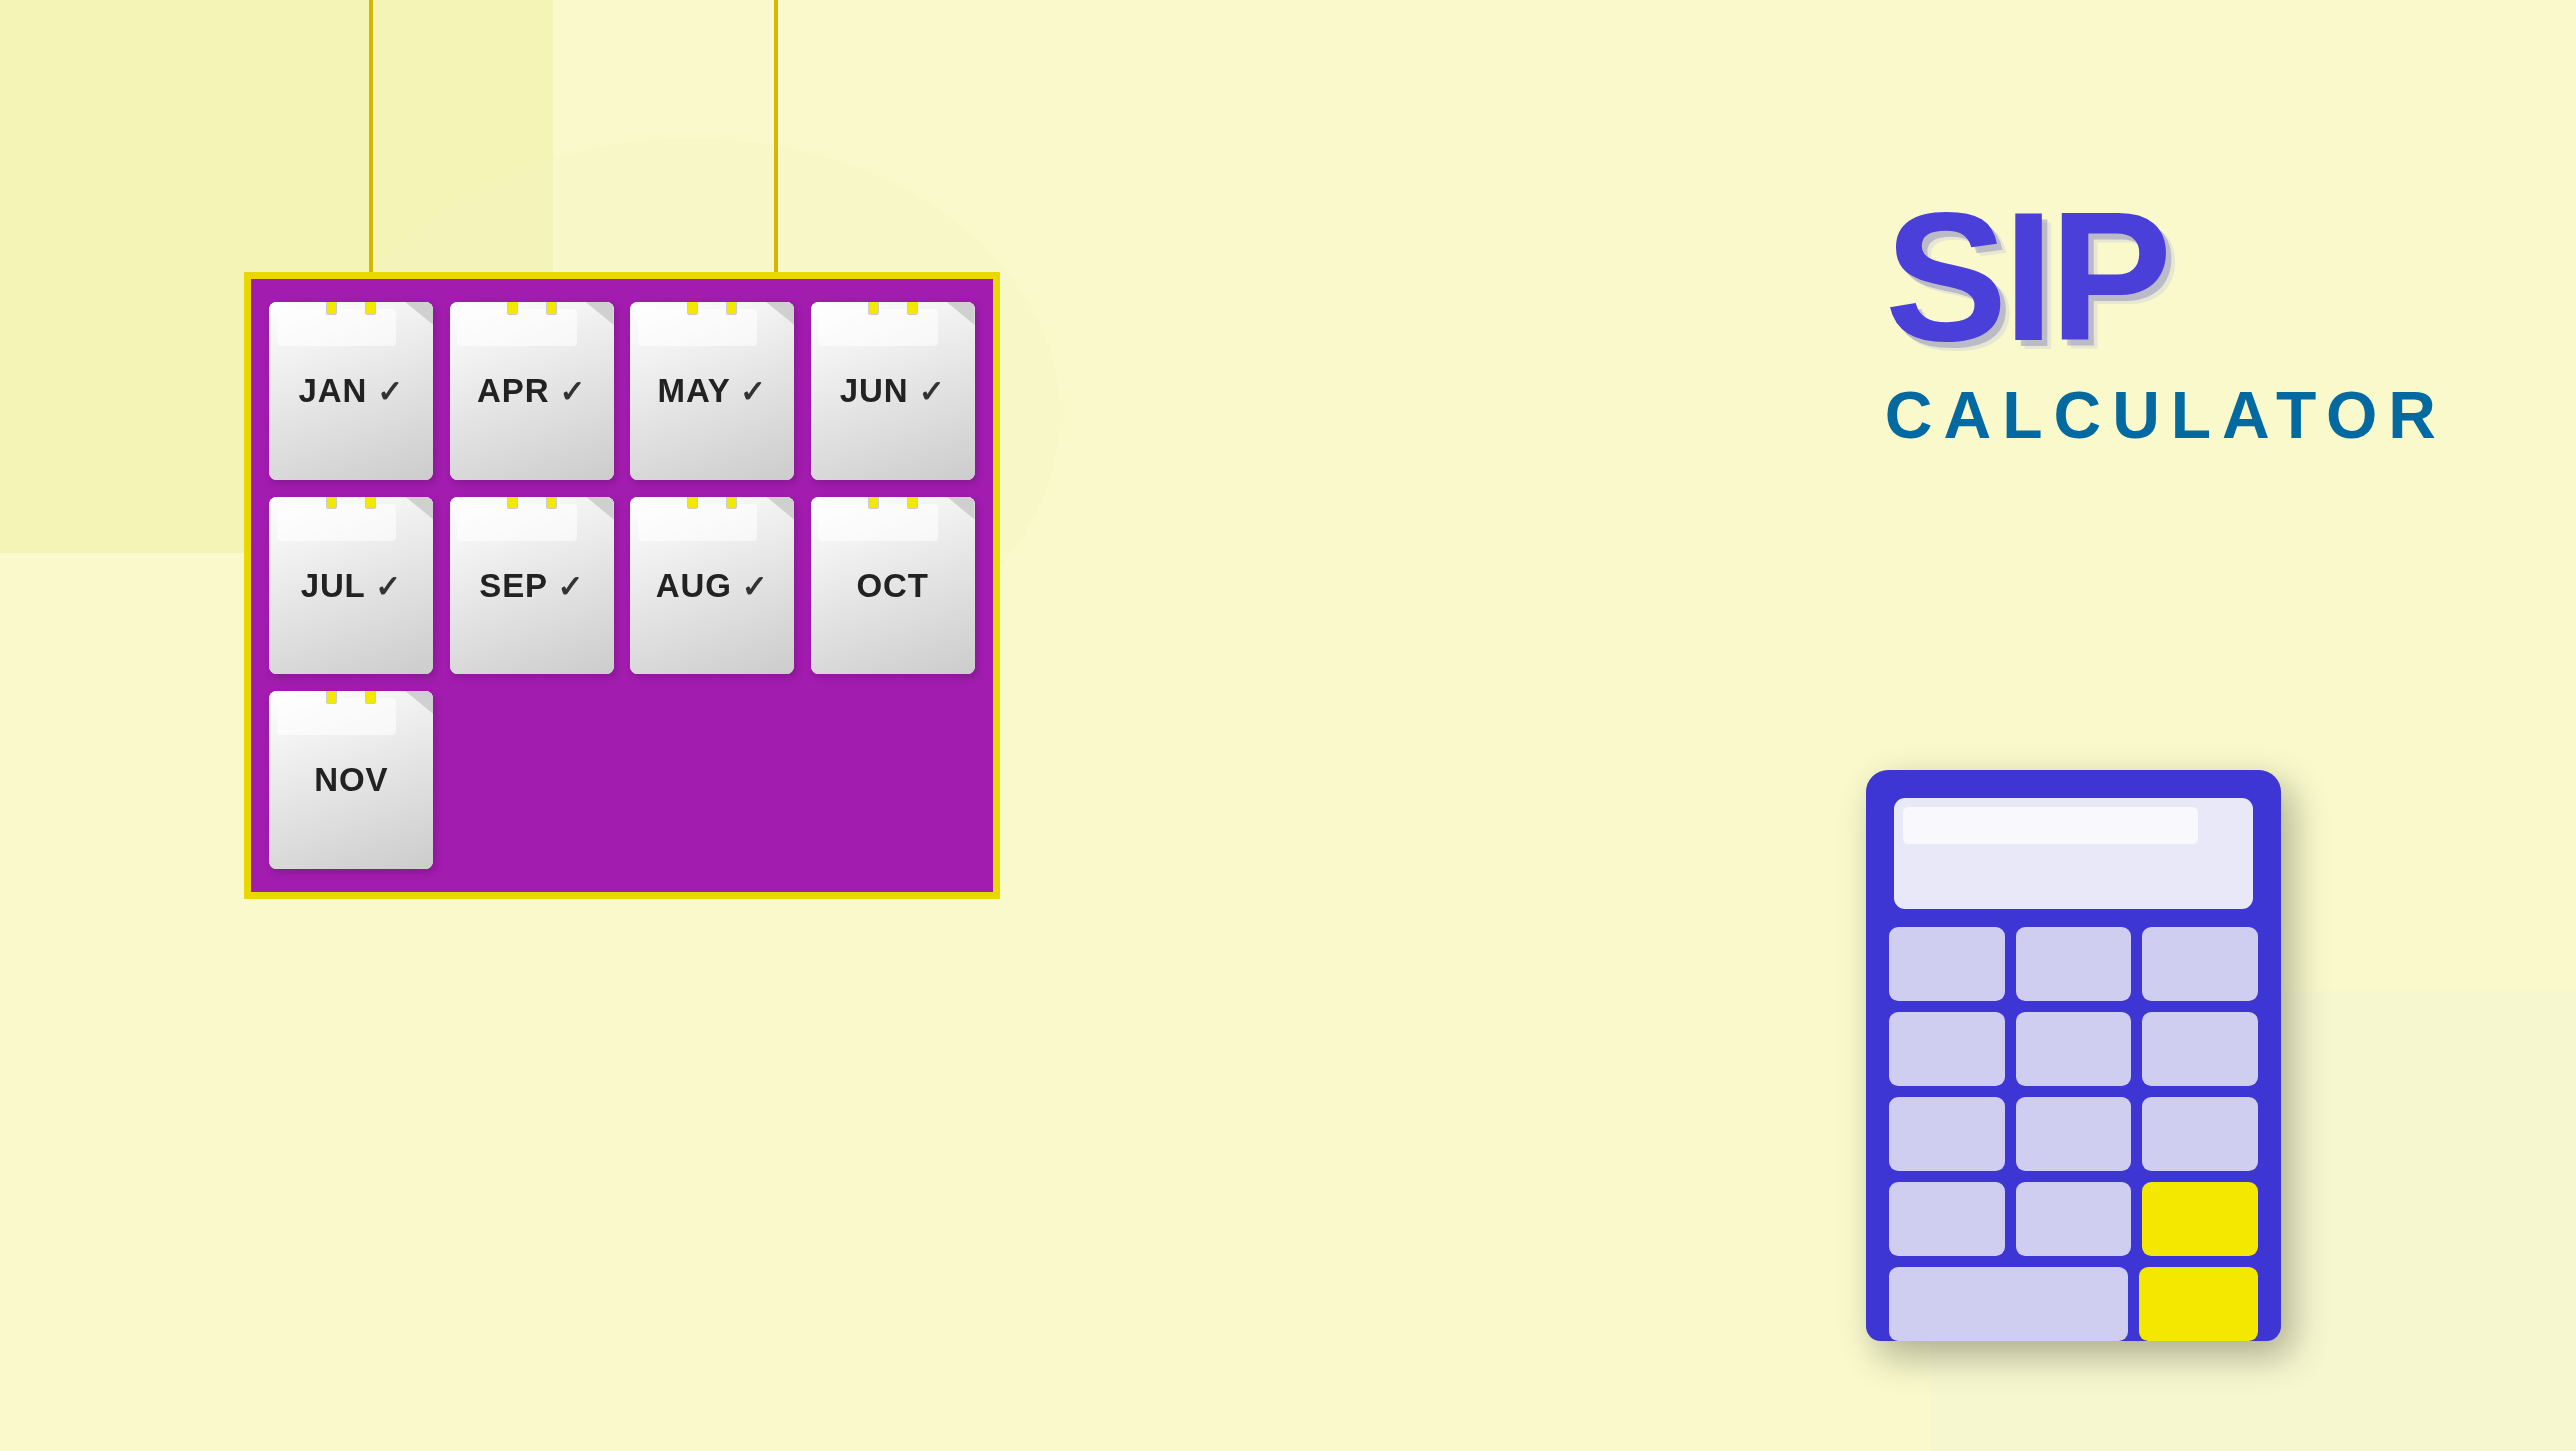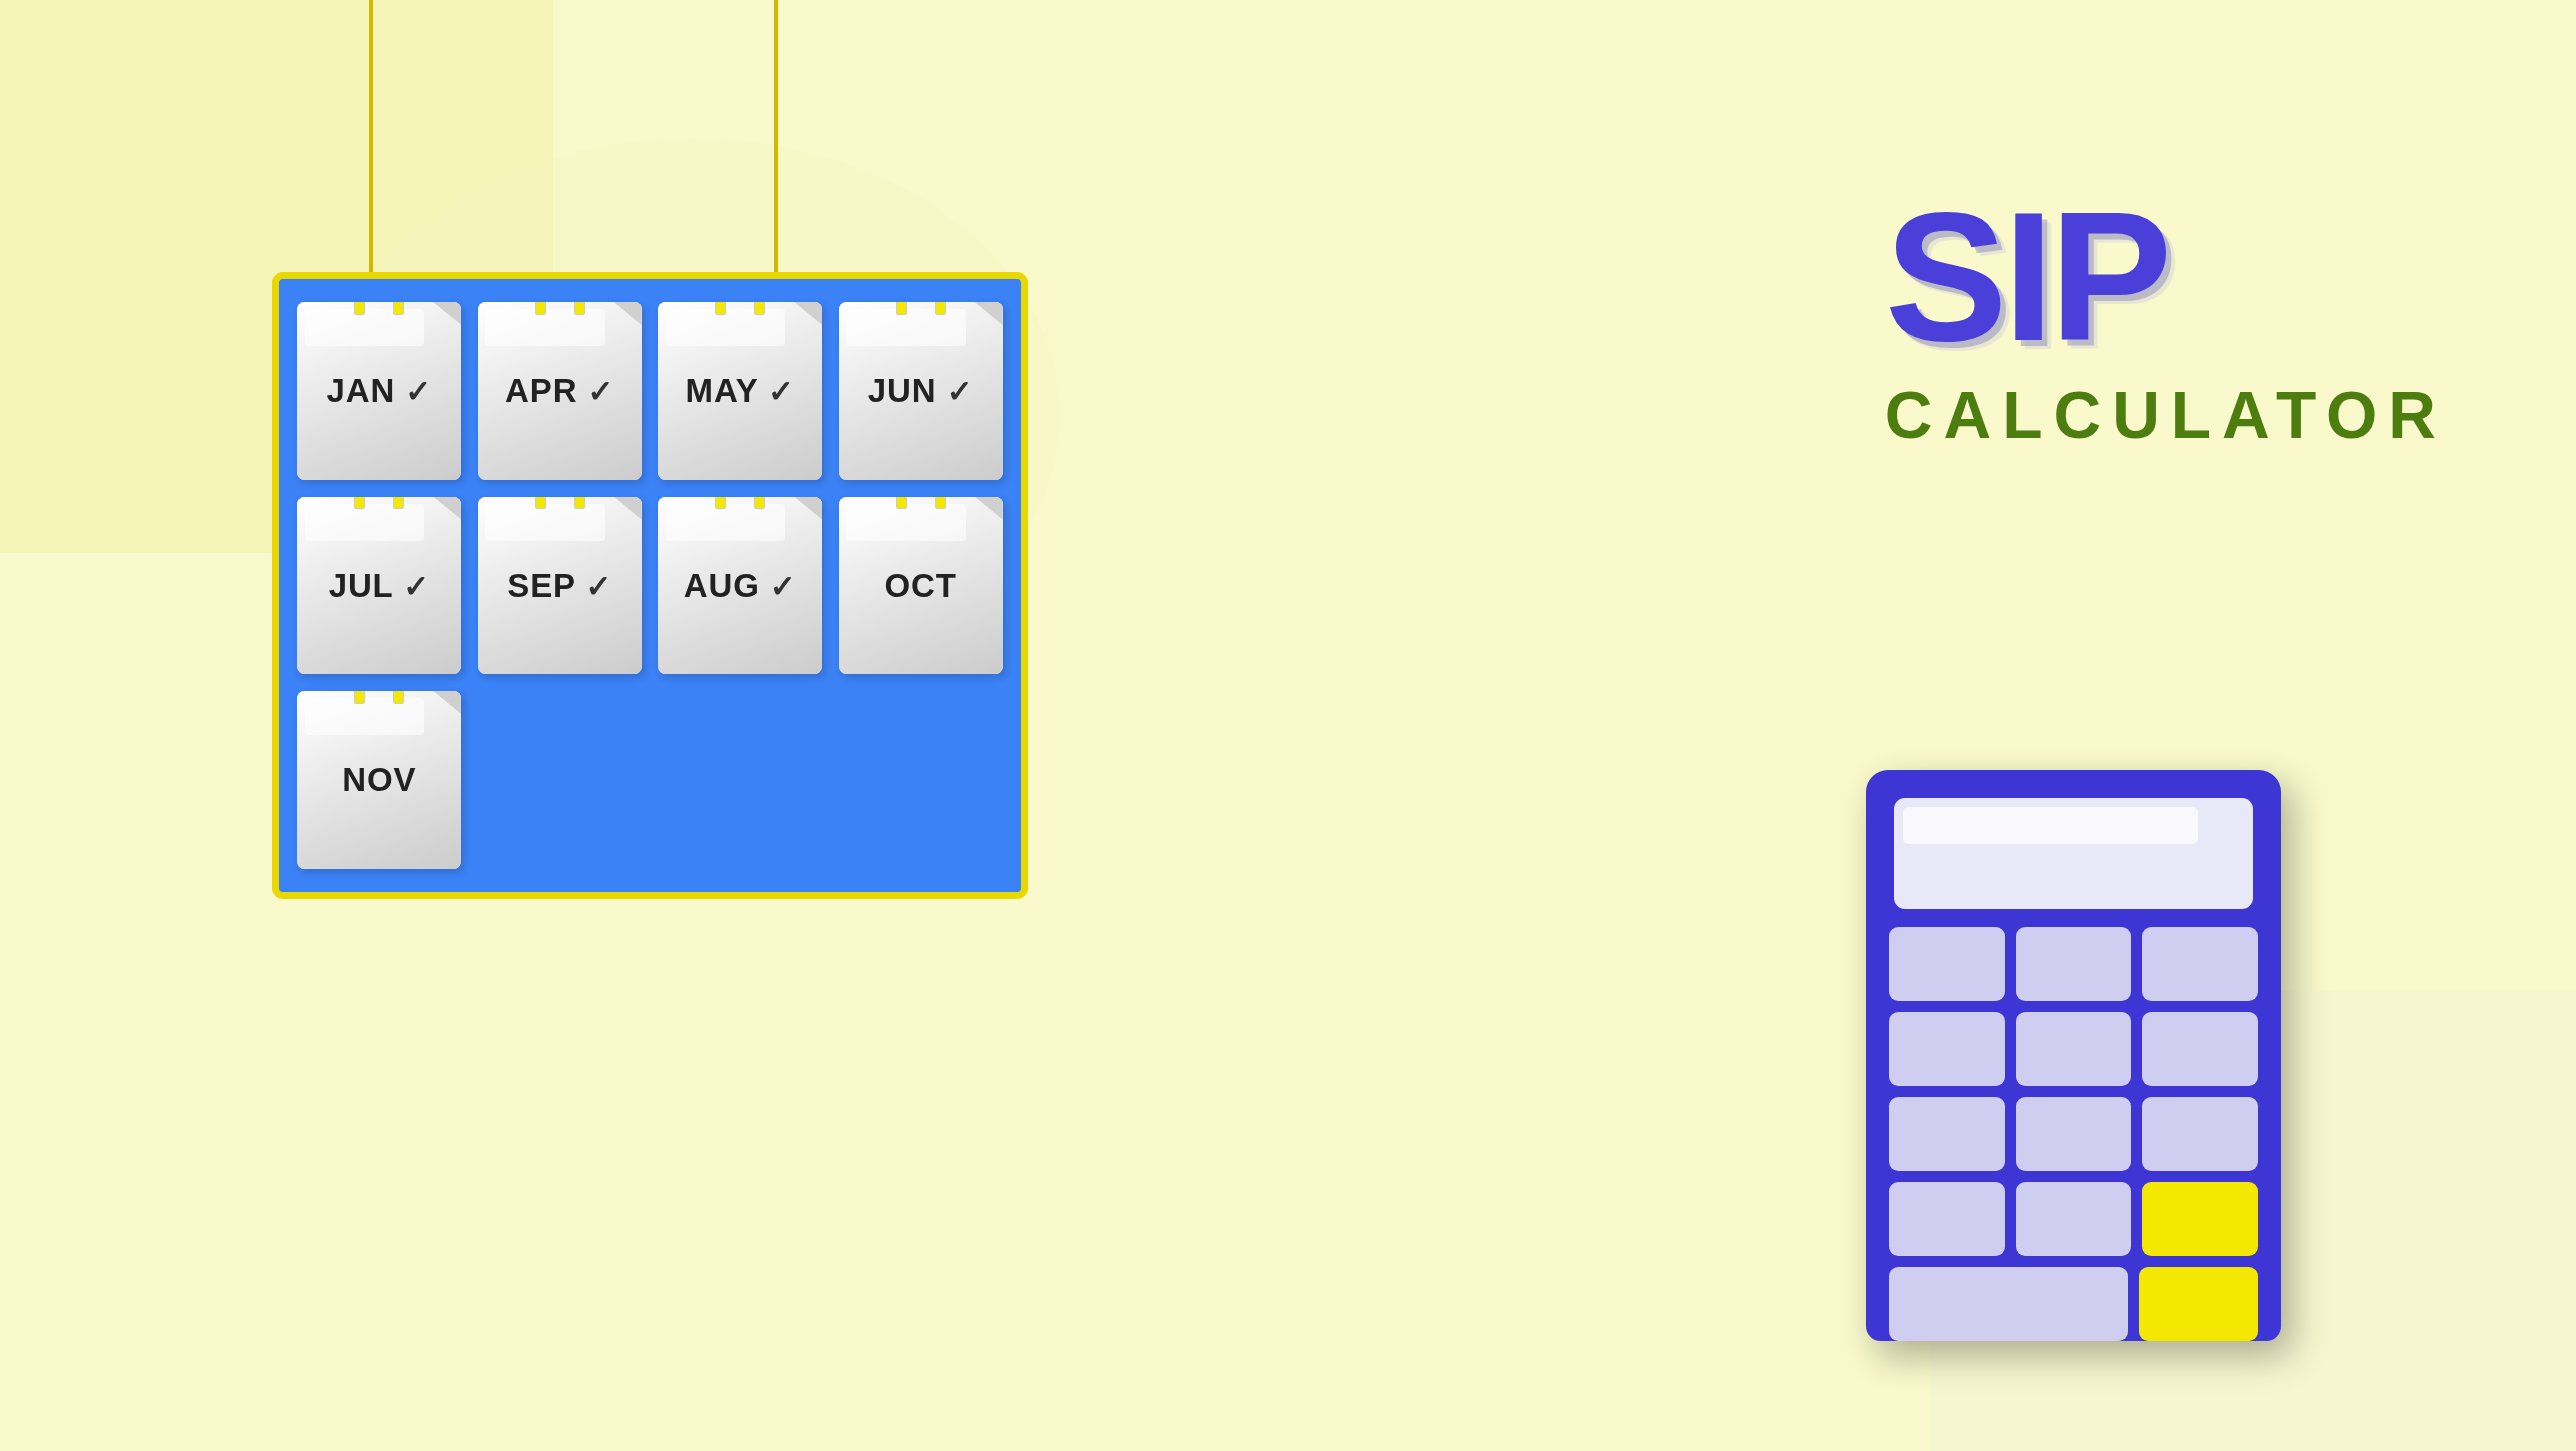--- a/index.html
+++ b/index.html
@@ -67,15 +67,14 @@
       top: 272px;
       width: 756px;
       height: 627px;
-      background: #3b82f6;
+      background: #a21caf;
       border: 7.4px solid #e8d800;
-      border-radius: 11px;
+      border-radius: 1px;
       padding: 23px 18.4px;
       display: grid;
       grid-template-columns: repeat(4, 1fr);
       grid-template-rows: repeat(3, 1fr);
       gap: 16.6px;
-      margin-left: 28px;
     }
 
     

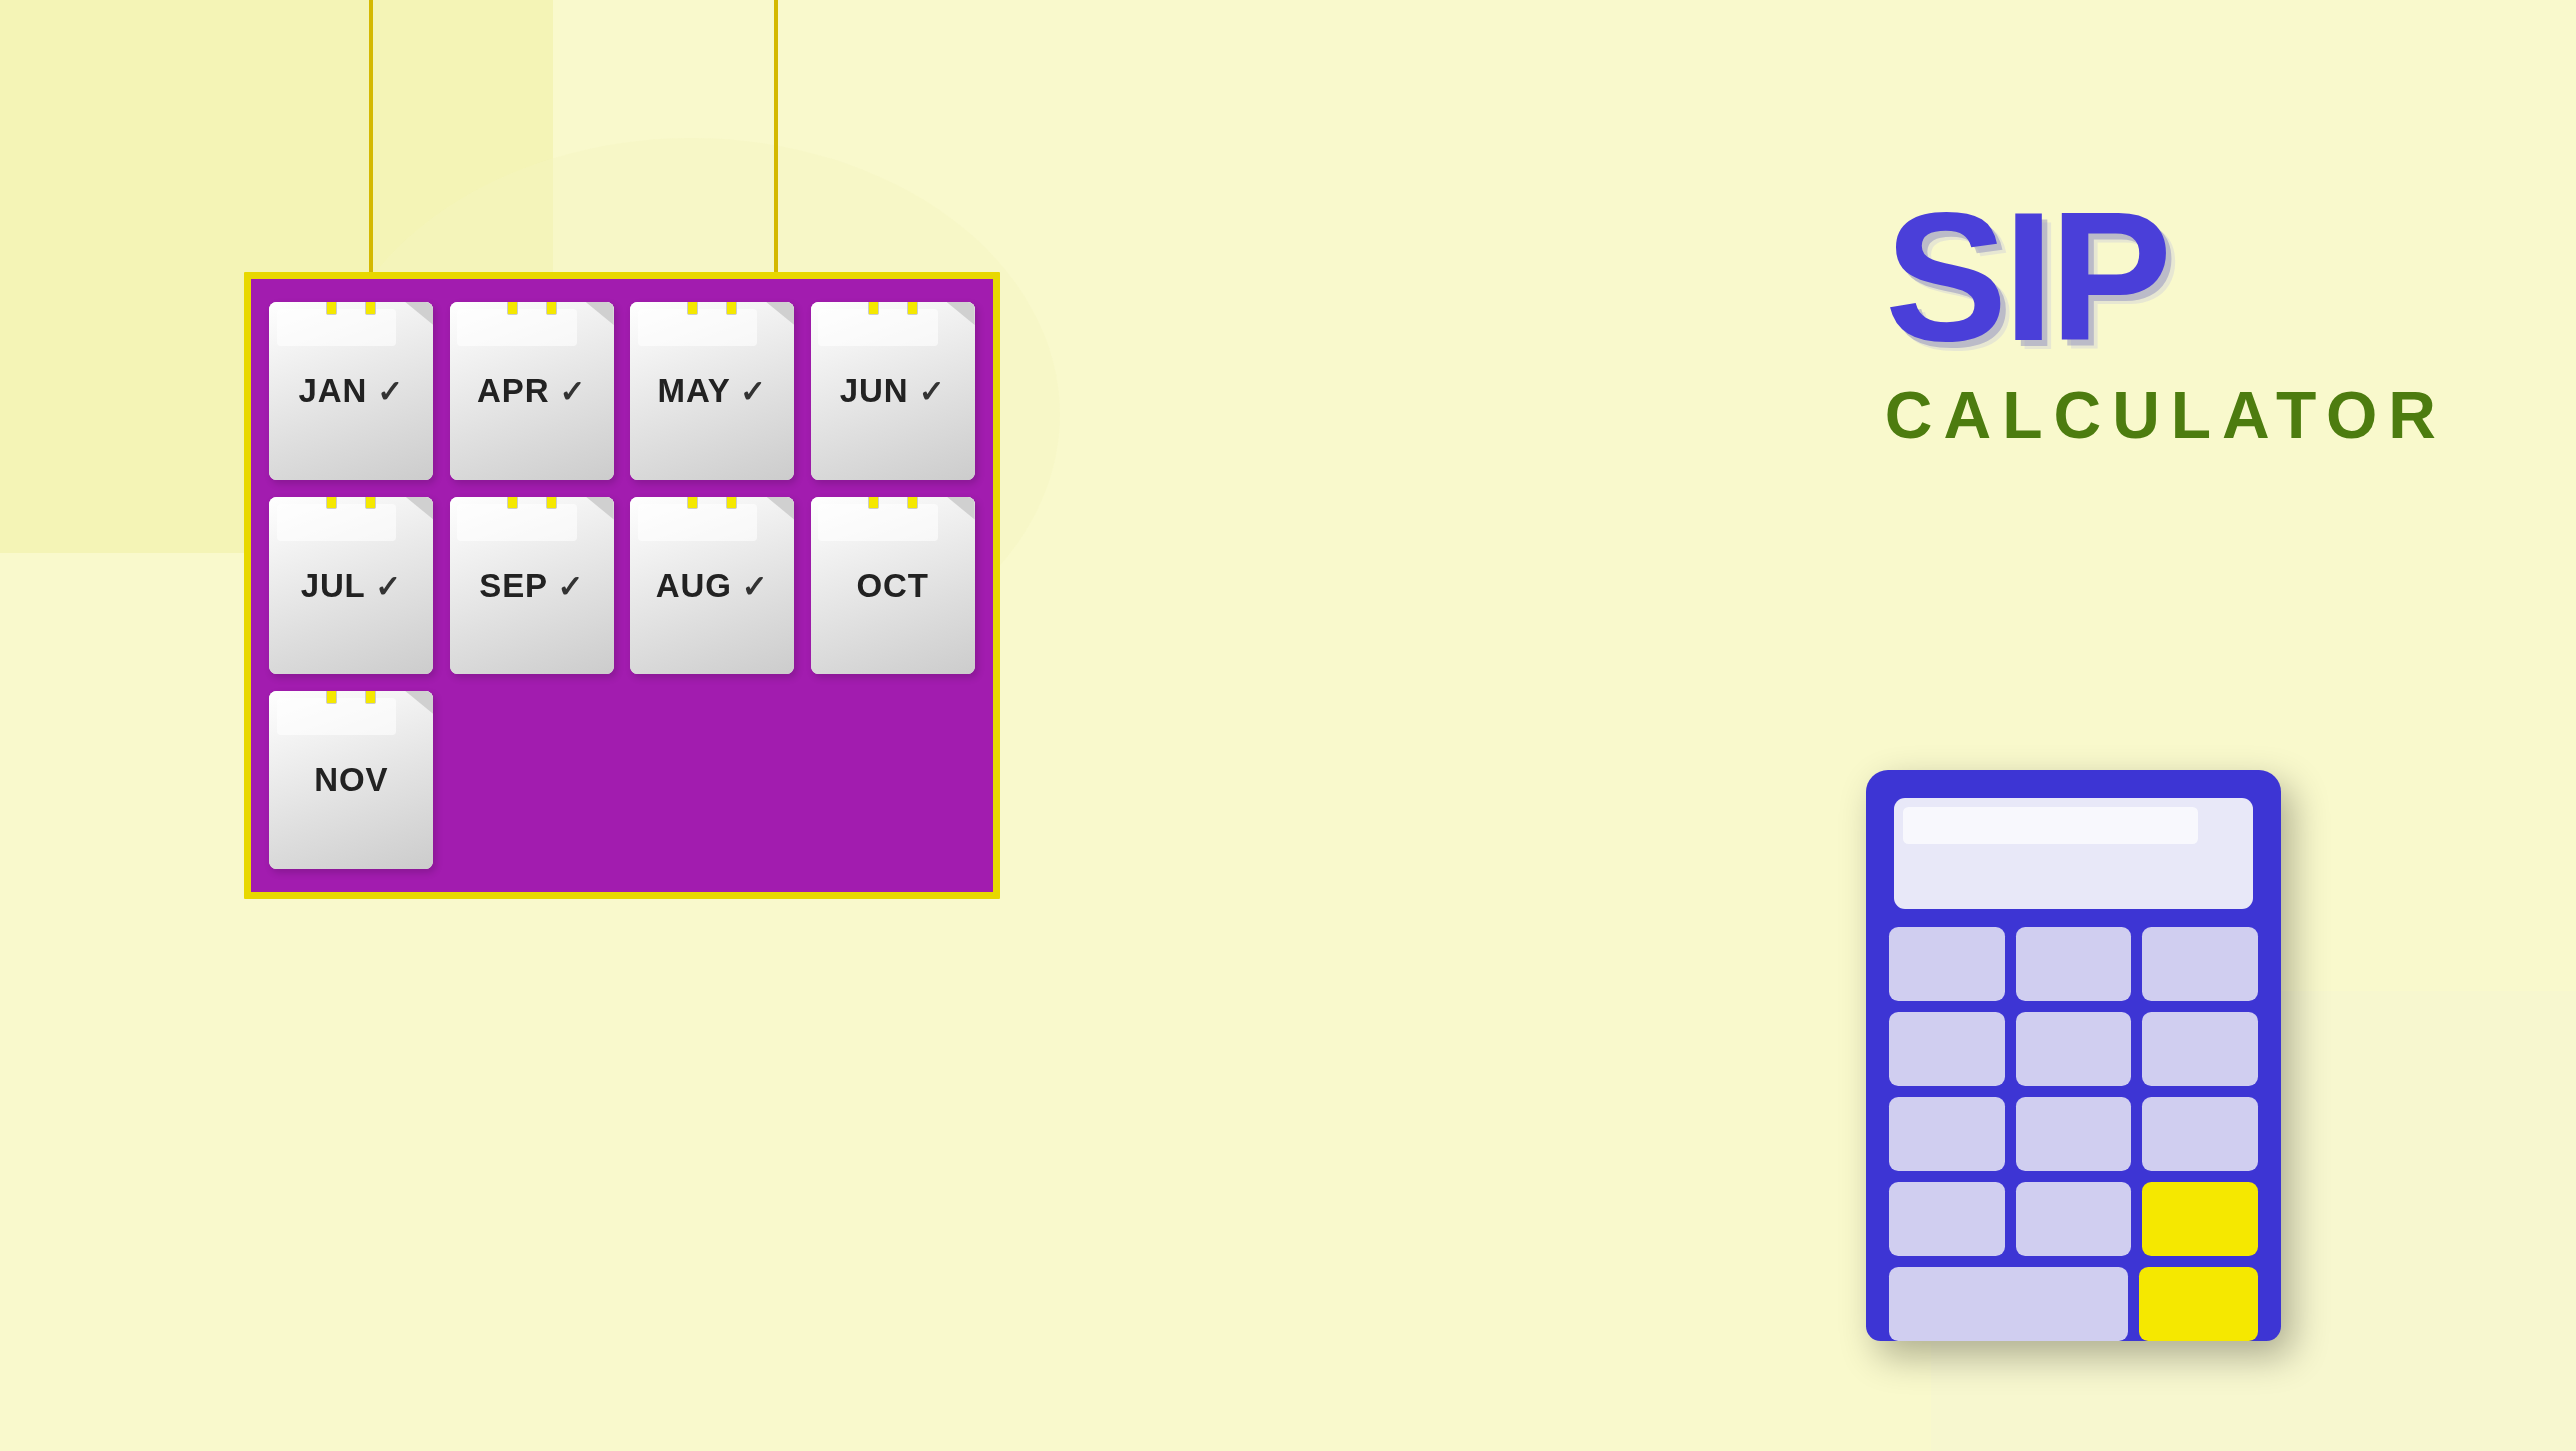--- a/index.html
+++ b/index.html
@@ -268,7 +268,7 @@
     .calculator-label {
       font-size: 66px;
       font-weight: 700;
-      color: #4d7c0f;
+      color: #0369a1;
       letter-spacing: 11px;
       text-align: center;
       margin-top: 9.2px;

